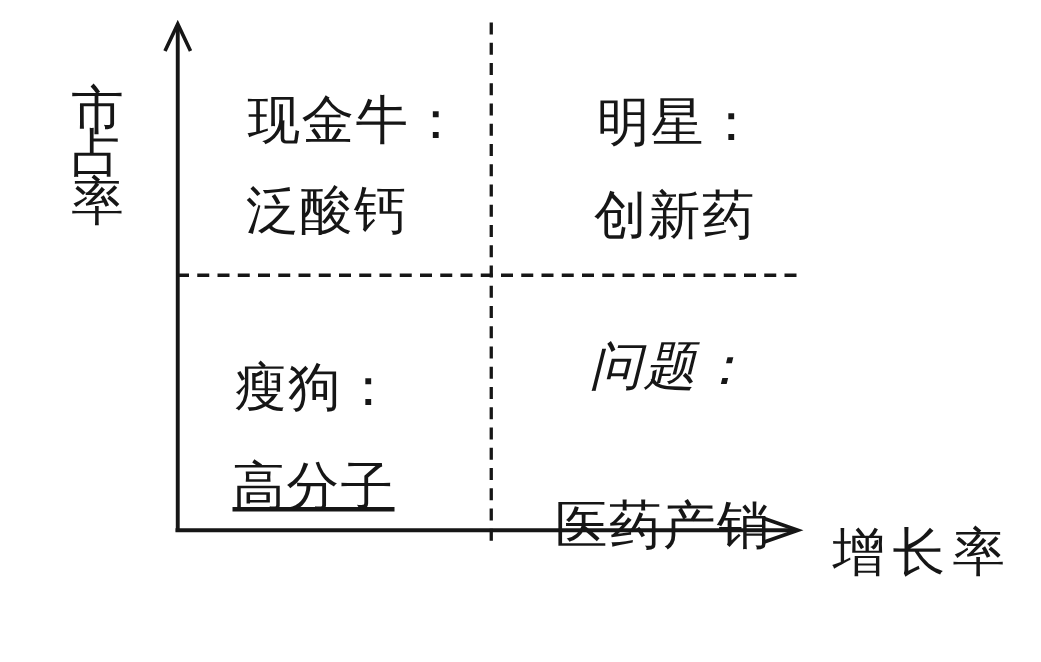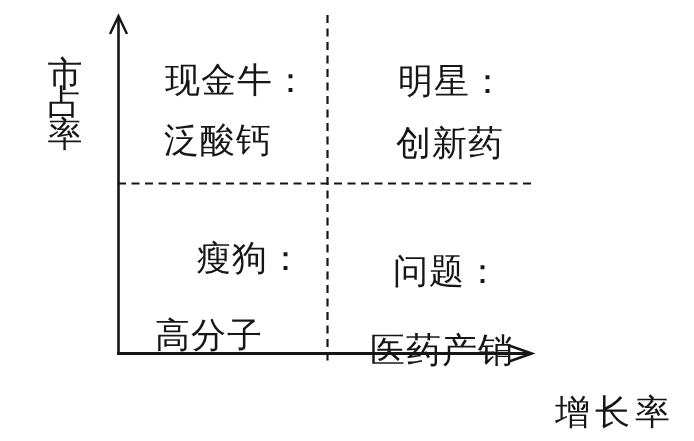--- a/index.html
+++ b/index.html
@@ -67,7 +67,7 @@
   <div class="txt" style="left:398px; top:64px;text-align:right;">明星：</div>
   <div class="txt" style="left:396px; top:126px;text-align:center;">创新药</div>
 
-  <div class="txt" style="left:156px; top:241px;margin-left:40px;">瘦狗：</div>
+  <div class="txt" style="left:156px; top:241px;">瘦狗：</div>
   <div class="txt" style="left:155px; top:318px;">高分子</div>
 
   <div class="txt" style="left:393px; top:254px;">问题：</div>

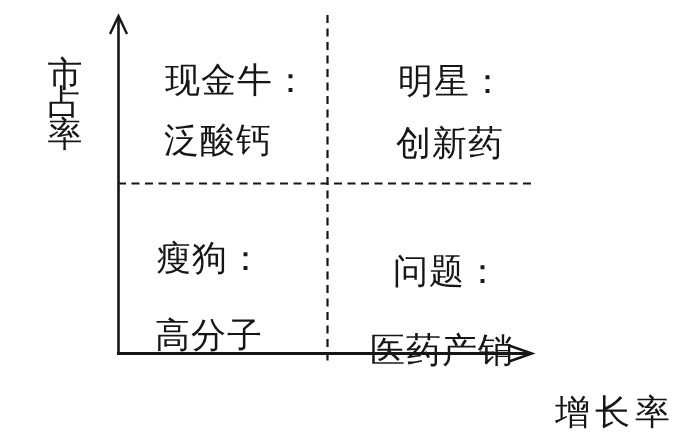--- a/index.html
+++ b/index.html
@@ -70,7 +70,7 @@
   <div class="txt" style="left:156px; top:241px;">瘦狗：</div>
   <div class="txt" style="left:155px; top:318px;">高分子</div>
 
-  <div class="txt" style="left:393px; top:254px;">问题：</div>
+  <div class="txt" style="left:393px; top:227px;font-style:italic;">问题：</div>
   <div class="txt" style="left:370px; top:303px;margin-top:30px;">医药产销</div>
 
 </div>

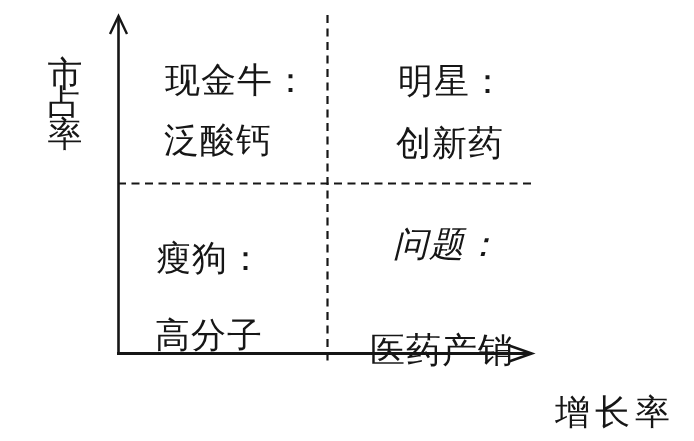--- a/index.html
+++ b/index.html
@@ -68,7 +68,7 @@
   <div class="txt" style="left:396px; top:126px;text-align:center;">创新药</div>
 
   <div class="txt" style="left:156px; top:241px;">瘦狗：</div>
-  <div class="txt" style="left:155px; top:318px;">高分子</div>
+  <div class="txt" style="left:155px; top:307px;text-decoration:underline;">高分子</div>
 
   <div class="txt" style="left:393px; top:227px;font-style:italic;">问题：</div>
   <div class="txt" style="left:370px; top:303px;margin-top:30px;">医药产销</div>

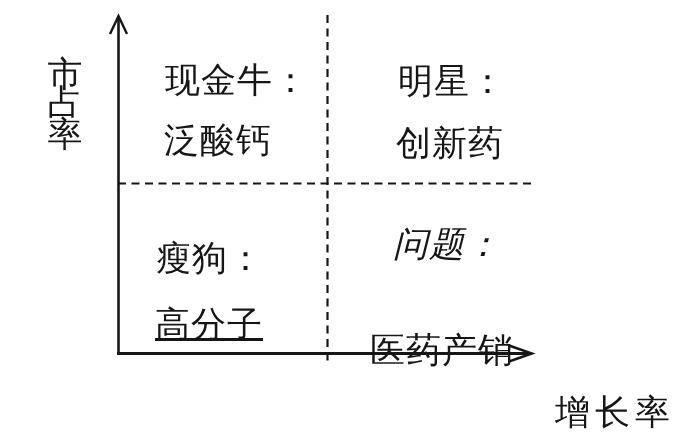--- a/index.html
+++ b/index.html
@@ -59,7 +59,7 @@
   </svg>
 
   <div class="txt vertical" style="left:47px; top:26px;">市占率</div>
-  <div class="txt xlabel" style="left:555px; top:351px;margin-top:44px;">增长率</div>
+  <div class="txt xlabel" style="left:555px; top:351px;">增长率</div>
 
   <div class="txt" style="left:165px; top:63px;">现金牛：</div>
   <div class="txt" style="left:164px; top:123px;">泛酸钙</div>

